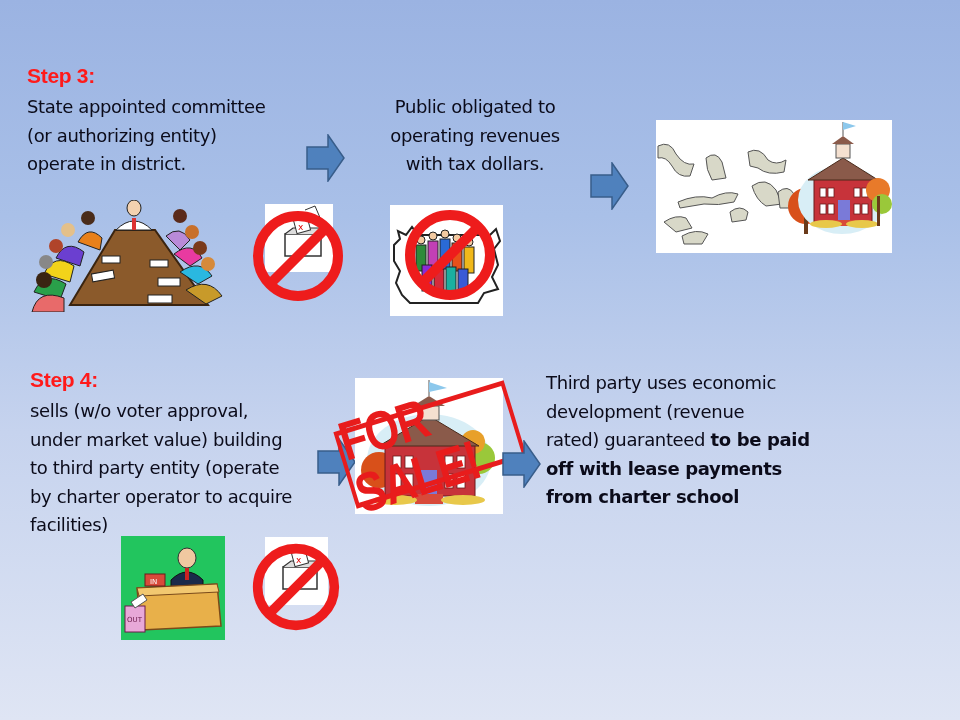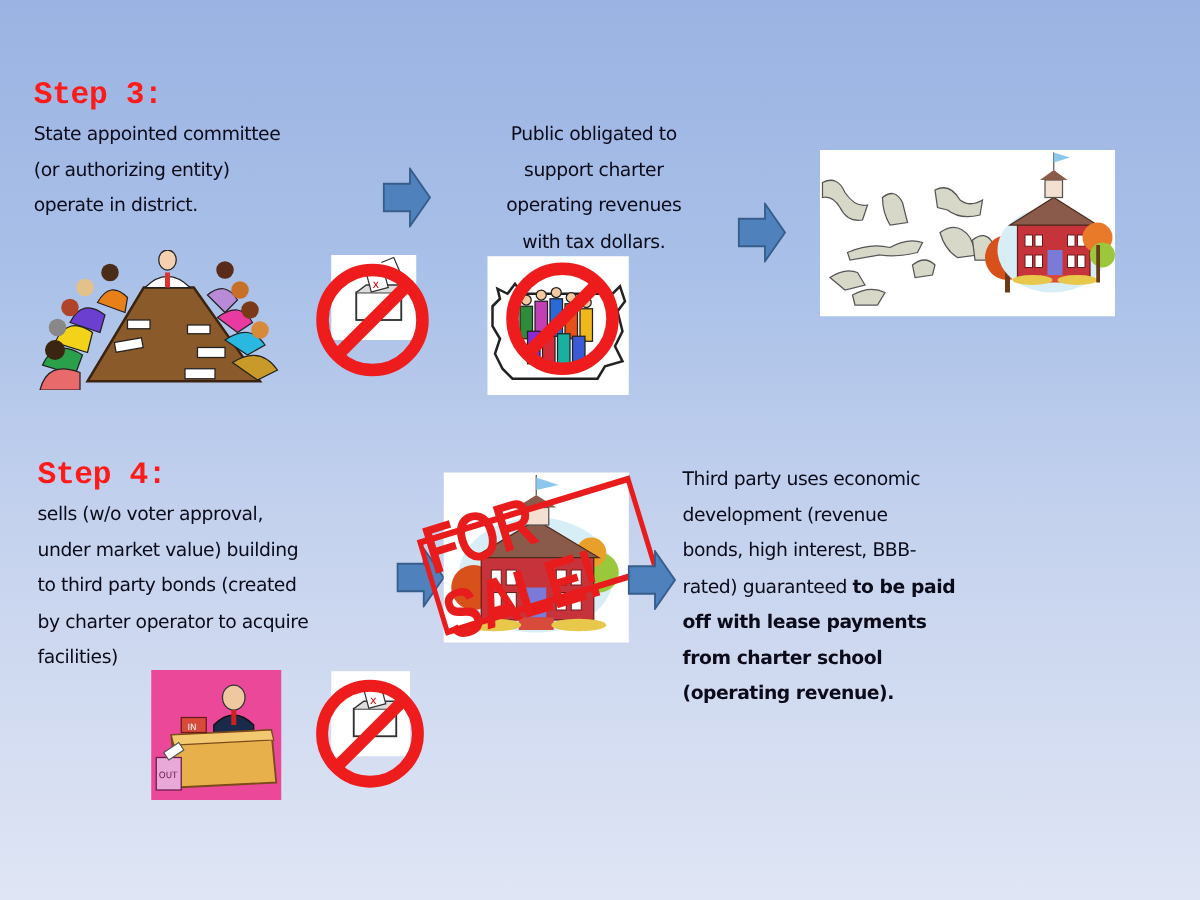--- a/index.html
+++ b/index.html
@@ -11,8 +11,8 @@
   }
   .abs { position:absolute; }
   .step-title {
-    color:#ff1a1a; font-weight:bold; font-size:25px; line-height:28px;
-    font-family: Liberation Mono, monospace; letter-spacing:-0.3px;
+    color:#ff1a1a; font-weight:bold; font-size:21px; line-height:28px;
+    font-family: Liberation Sans, sans-serif; letter-spacing:-0.3px;
   }
   .body-text {
     font-size:15px; line-height:28.5px; letter-spacing:-0.35px;

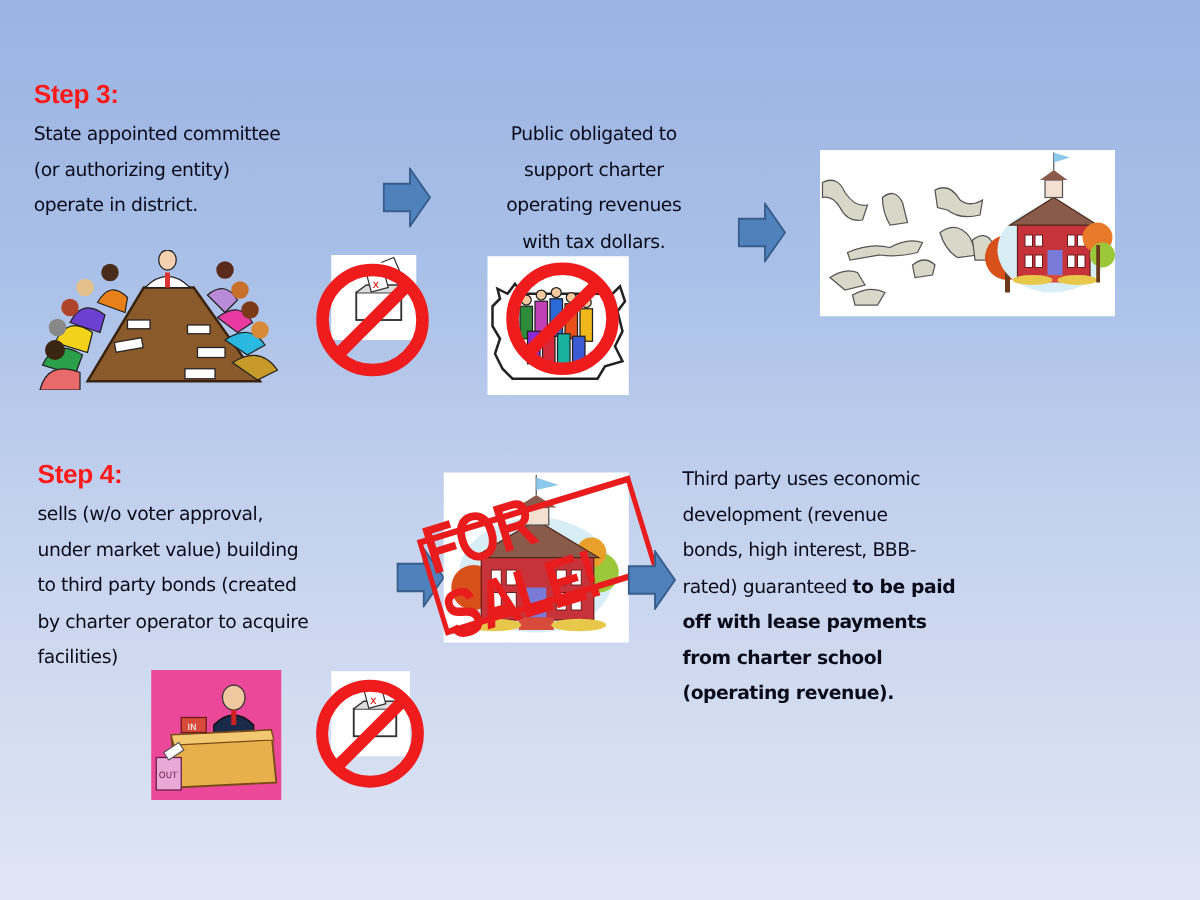--- a/index.html
+++ b/index.html
@@ -15,7 +15,7 @@
     font-family: Liberation Sans, sans-serif; letter-spacing:-0.3px;
   }
   .body-text {
-    font-size:15px; line-height:28.5px; letter-spacing:-0.35px;
+    font-size:18px; line-height:28.5px; letter-spacing:-0.35px;
     font-family: "DejaVu Sans", sans-serif;
   }
   .body-text b { font-weight:bold; }

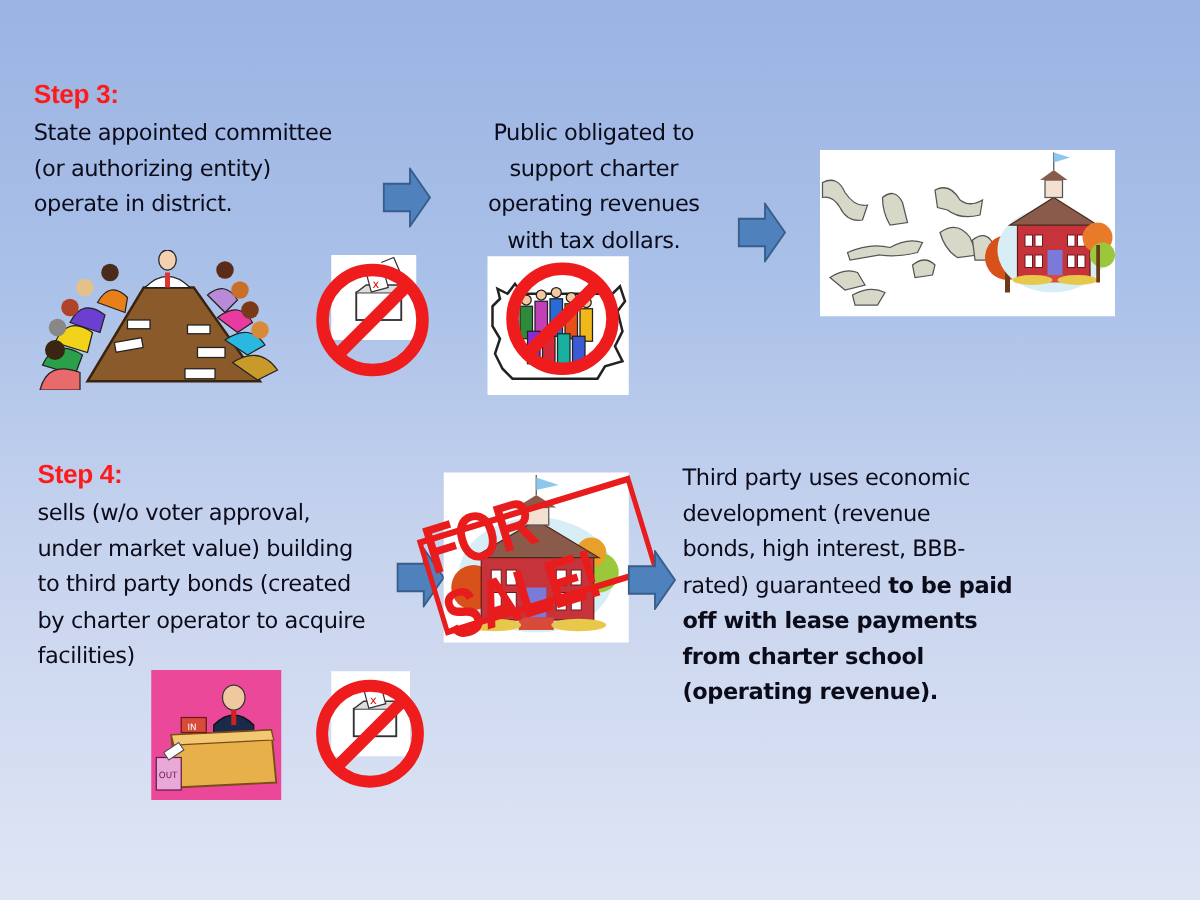--- a/index.html
+++ b/index.html
@@ -42,7 +42,6 @@
 
 <div class="abs body-text" style="left:365px; top:93px; width:220px;text-align:center;">
   <div>Public obligated to</div>
-  <div>support charter</div>
   <div>operating revenues</div>
   <div>with tax dollars.</div>
 </div>

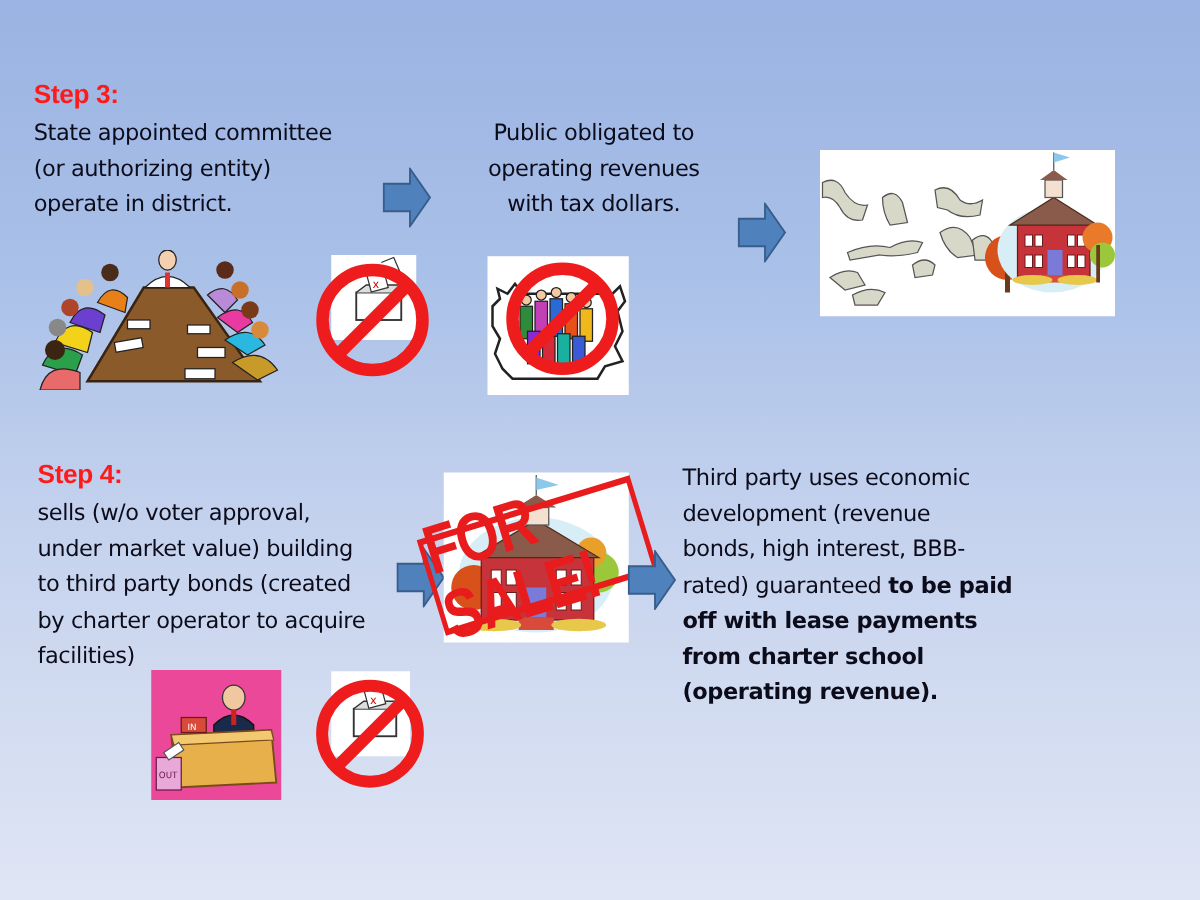--- a/index.html
+++ b/index.html
@@ -237,7 +237,6 @@
 <div class="abs body-text" style="left:546px; top:369px; width:300px;">
   <div>Third party uses economic</div>
   <div>development (revenue</div>
-  <div>bonds, high interest, BBB-</div>
   <div><span>rated) guaranteed </span><b>to be paid</b></div>
   <div><b>off with lease payments</b></div>
   <div><b>from charter school</b></div>

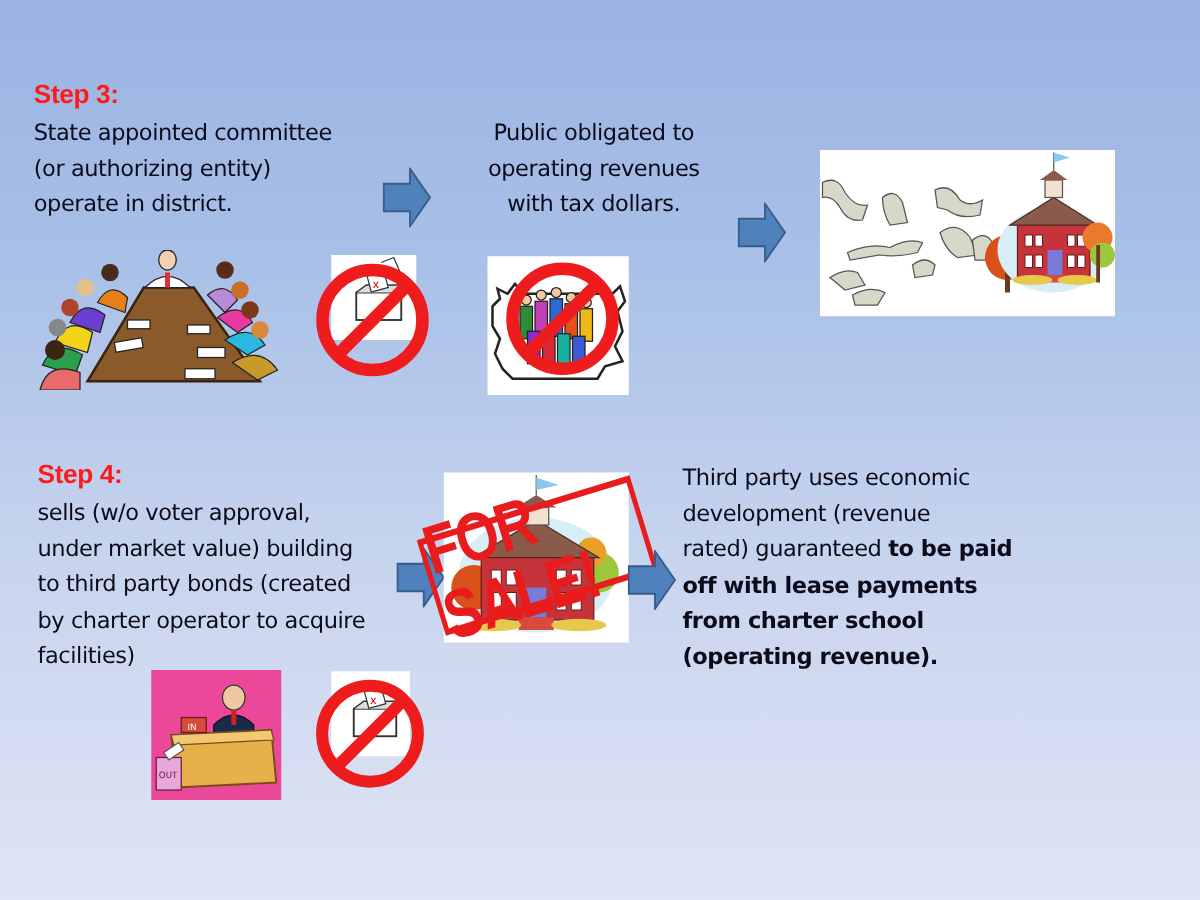--- a/index.html
+++ b/index.html
@@ -184,7 +184,7 @@
 <div class="abs body-text" style="left:30px; top:397px; width:310px;">
   <div>sells (w/o voter approval,</div>
   <div>under market value) building</div>
-  <div>to third party bonds (created</div>
+  <div>to third party entity (operate</div>
   <div>by charter operator to acquire</div>
   <div>facilities)</div>
 </div>

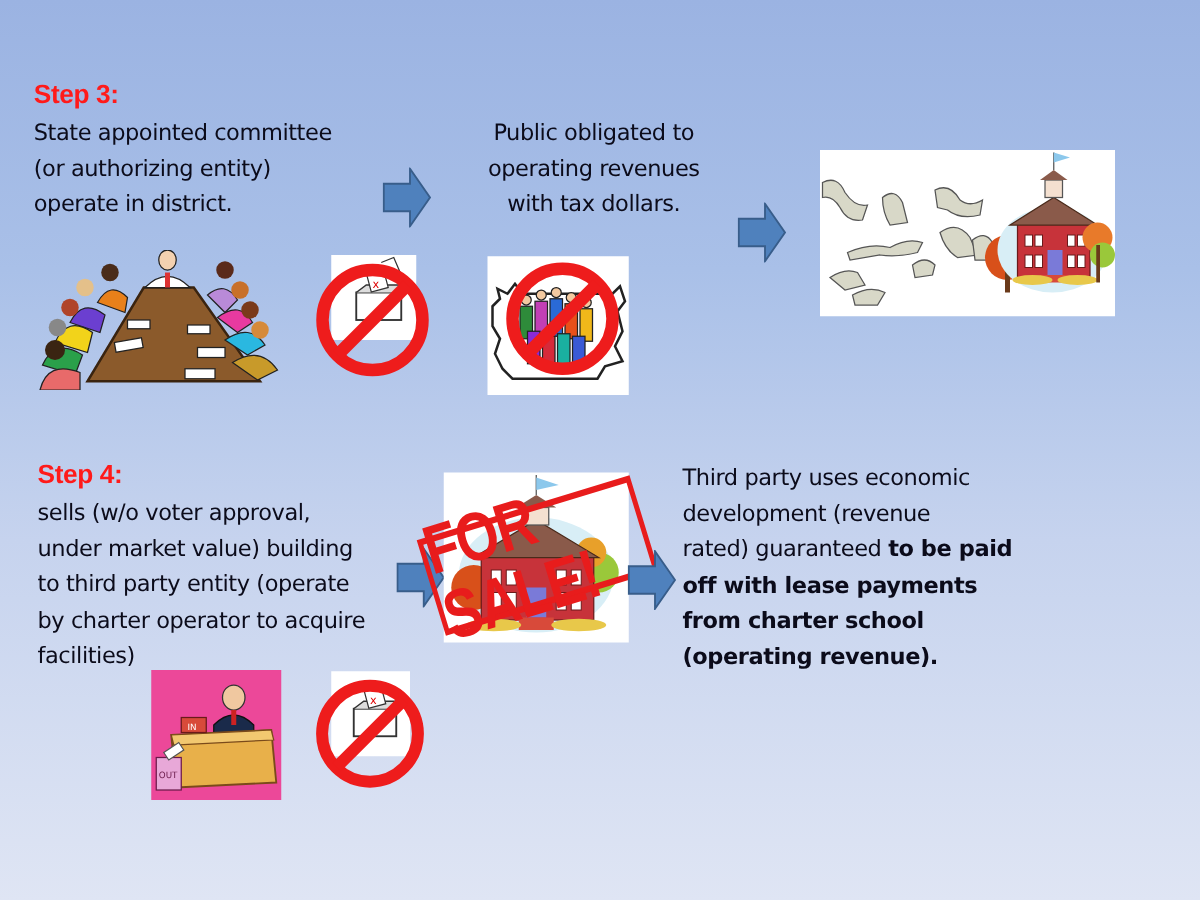--- a/index.html
+++ b/index.html
@@ -240,7 +240,6 @@
   <div><span>rated) guaranteed </span><b>to be paid</b></div>
   <div><b>off with lease payments</b></div>
   <div><b>from charter school</b></div>
-  <div><b>(operating revenue).</b></div>
 </div>
 
 <div class="abs" style="left:121px; top:536px; width:104px; height:104px; background:#ec4899;">

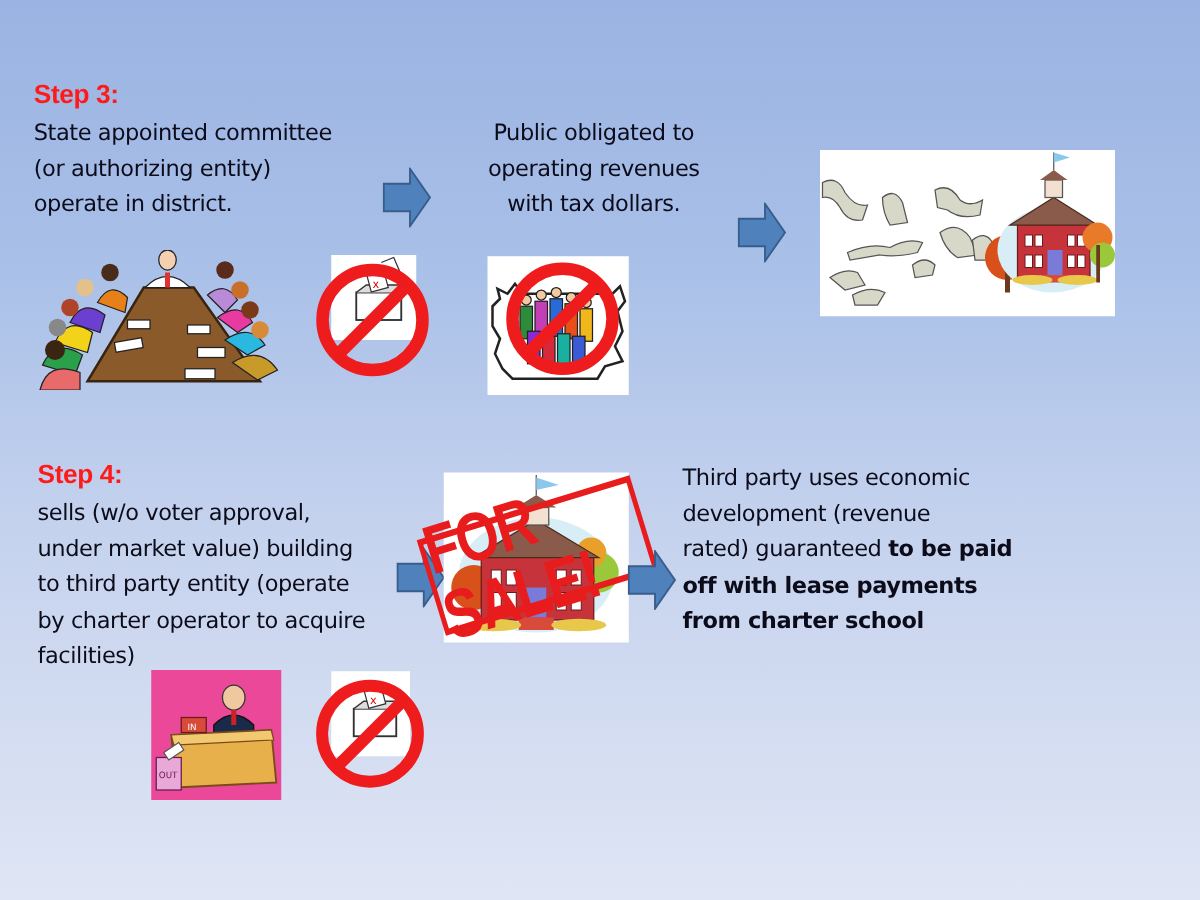--- a/index.html
+++ b/index.html
@@ -242,7 +242,7 @@
   <div><b>from charter school</b></div>
 </div>
 
-<div class="abs" style="left:121px; top:536px; width:104px; height:104px; background:#ec4899;">
+<div class="abs" style="left:121px; top:536px; width:104px; height:104px; background:#22c55e;">
   <svg width="104" height="104" viewBox="0 0 104 104">
     <ellipse cx="66" cy="22" rx="9" ry="10" fill="#f0c8a0" stroke="#333"></ellipse>
     <path d="M50,44 Q66,28 82,44 L82,52 L50,52 Z" fill="#1a2a4a" stroke="#111"></path>

